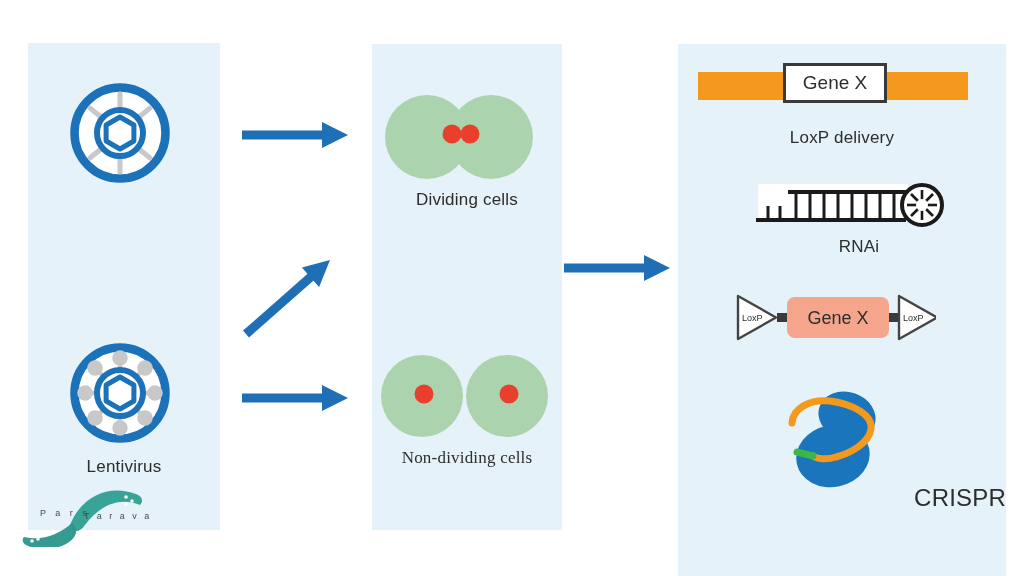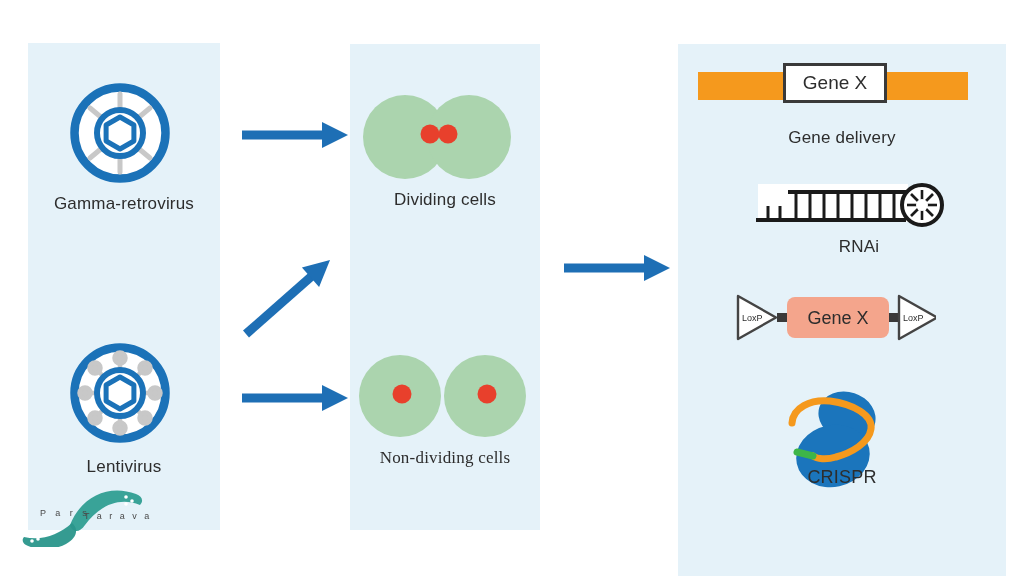--- a/index.html
+++ b/index.html
@@ -129,7 +129,7 @@
 
     <div class="orange-bar"></div>
     <div class="genex-box">Gene X</div>
-    <div class="lbl" style="top:84px;">Gene delivery</div>
+    <div class="lbl" style="top:84px;">LoxP delivery</div>
 
     <svg class="abs" style="left:72px;top:138px;" width="196" height="52" viewBox="0 0 196 52">
       <rect x="8" y="2" width="150" height="38" fill="#ffffff"></rect>

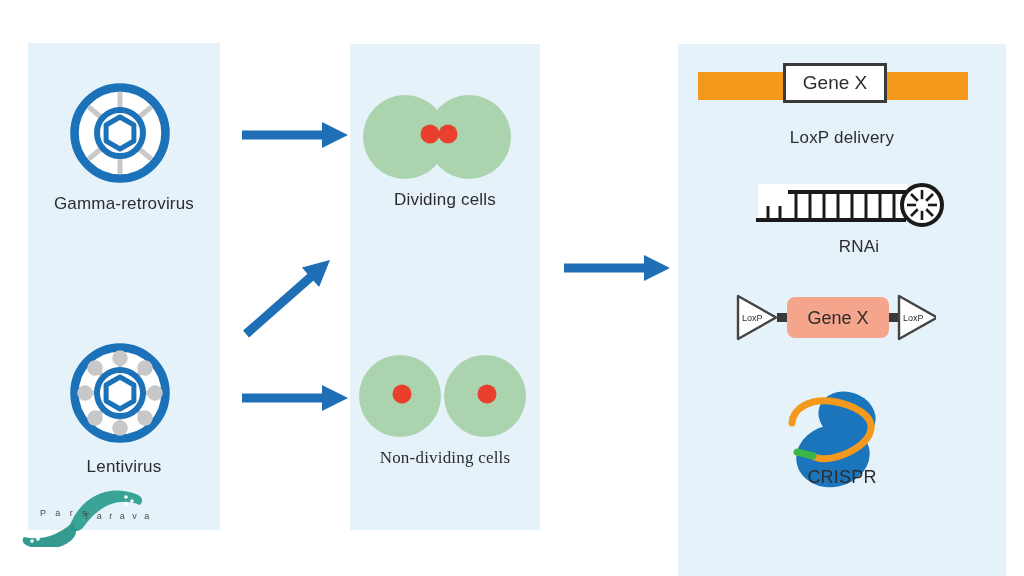--- a/index.html
+++ b/index.html
@@ -41,7 +41,6 @@
       <circle cx="55" cy="55" r="23" fill="#ffffff" stroke="#1b72b8" stroke-width="6"></circle>
       <polygon points="55,39 68.9,47 68.9,63 55,71 41.1,63 41.1,47" fill="#ffffff" stroke="#1b72b8" stroke-width="5" stroke-linejoin="round"></polygon>
     </svg>
-    <div class="lbl" style="top:151px;">Gamma-retrovirus</div>
 
     <svg class="abs" style="left:37px;top:295px;" width="110" height="110" viewBox="0 0 110 110">
       <circle cx="55" cy="55" r="45.5" fill="#ffffff" stroke="#1b72b8" stroke-width="8.5"></circle>

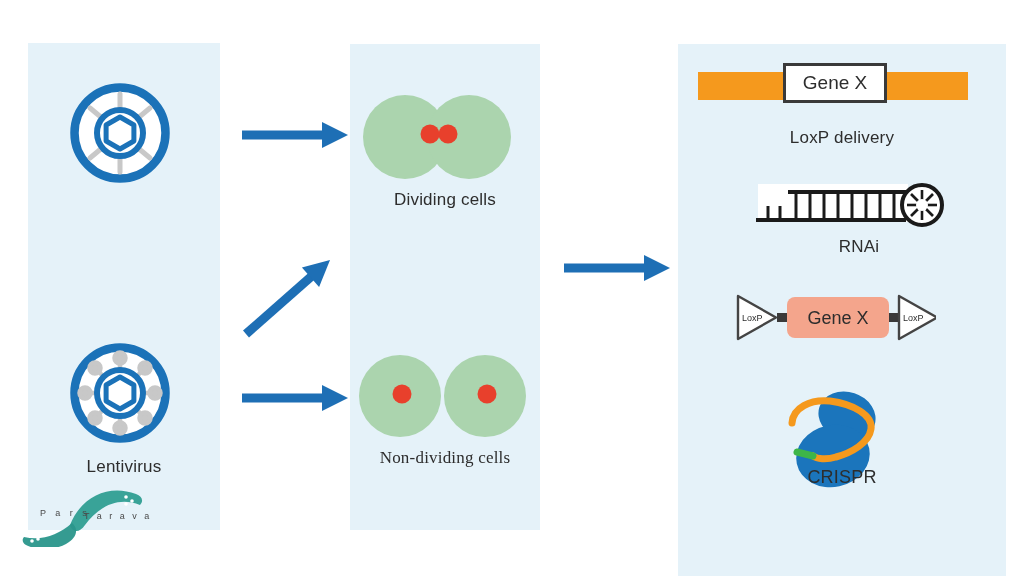--- a/index.html
+++ b/index.html
@@ -9,7 +9,7 @@
   }
   .panel{position:absolute;background:#e5f2f9;}
   #panel-vectors{left:28px;top:43px;width:192px;height:487px;}
-  #panel-cells{left:350px;top:44px;width:190px;height:486px;}
+  #panel-cells{left:372px;top:44px;width:190px;height:486px;}
   #panel-tools{left:678px;top:44px;width:328px;height:544px;}
   .abs{position:absolute;}
   .lbl{position:absolute;left:0;width:100%;text-align:center;font-size:17px;color:#2d2d2d;letter-spacing:.2px;}

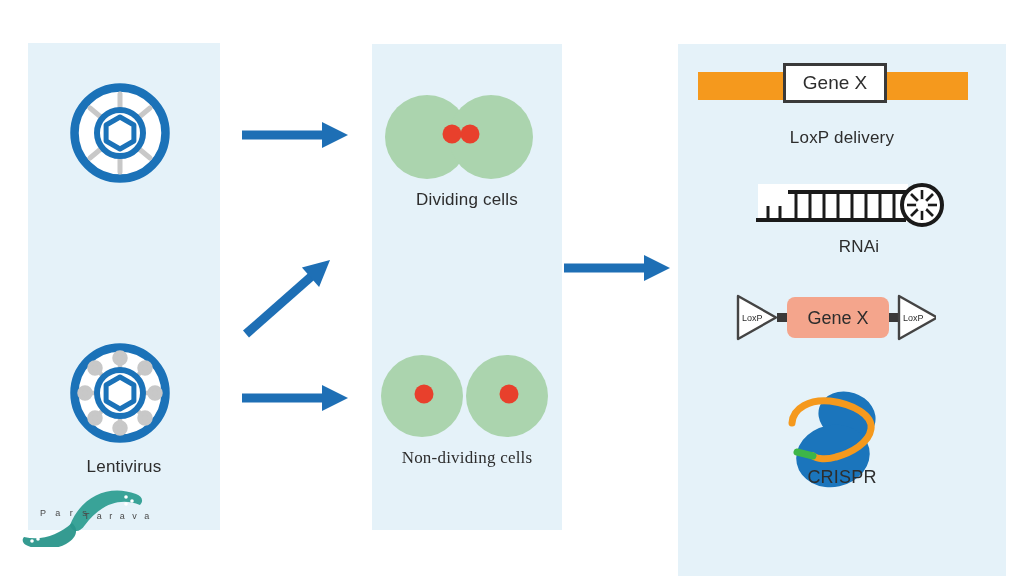--- a/index.html
+++ b/index.html
@@ -176,7 +176,7 @@
       <path d="M 12,35 C 13,20 30,11 50,13 C 73,16 93,27 91,41 C 89,55 71,65 56,69 C 46,72 37,71 33,68" fill="none" stroke="#f5991d" stroke-width="7" stroke-linecap="round"></path>
       <line x1="17" y1="64" x2="33" y2="68" stroke="#3eb549" stroke-width="7" stroke-linecap="round"></line>
     </svg>
-    <div class="lbl" style="top:423px;font-size:18px;">CRISPR</div>
+    <div class="lbl" style="top:440px;font-size:24px;text-align:right;">CRISPR</div>
   </div>
 
 </div>

